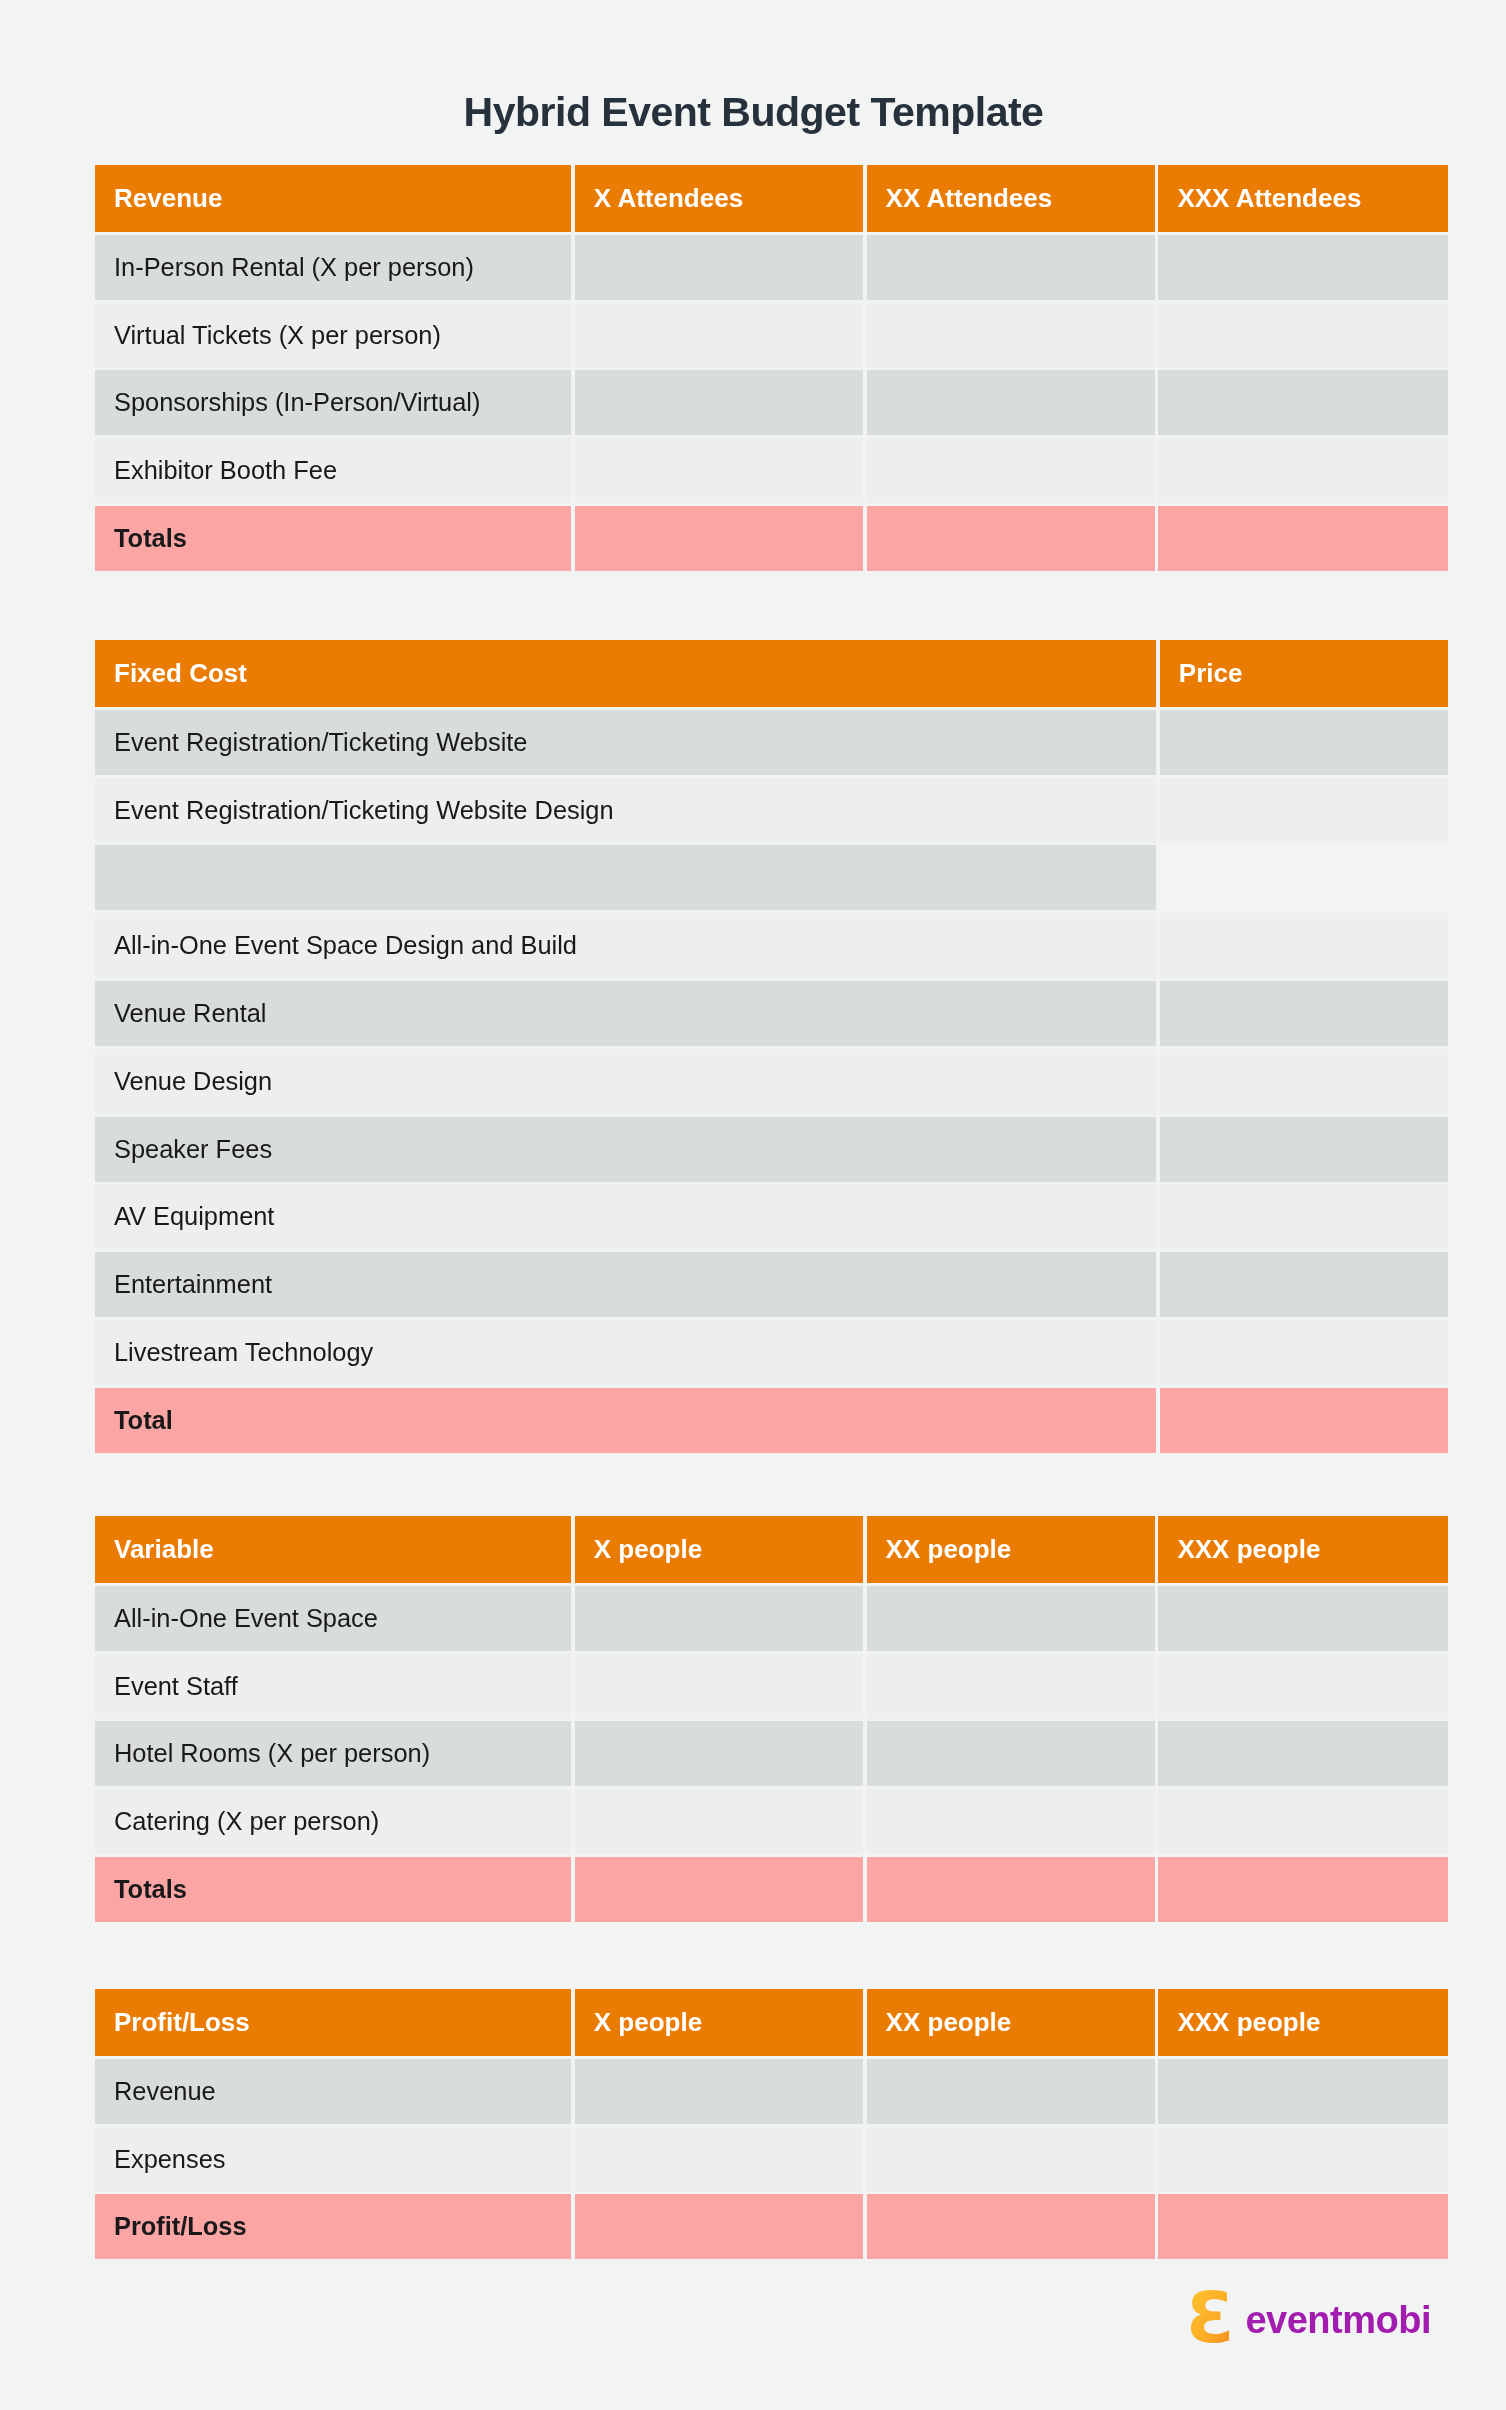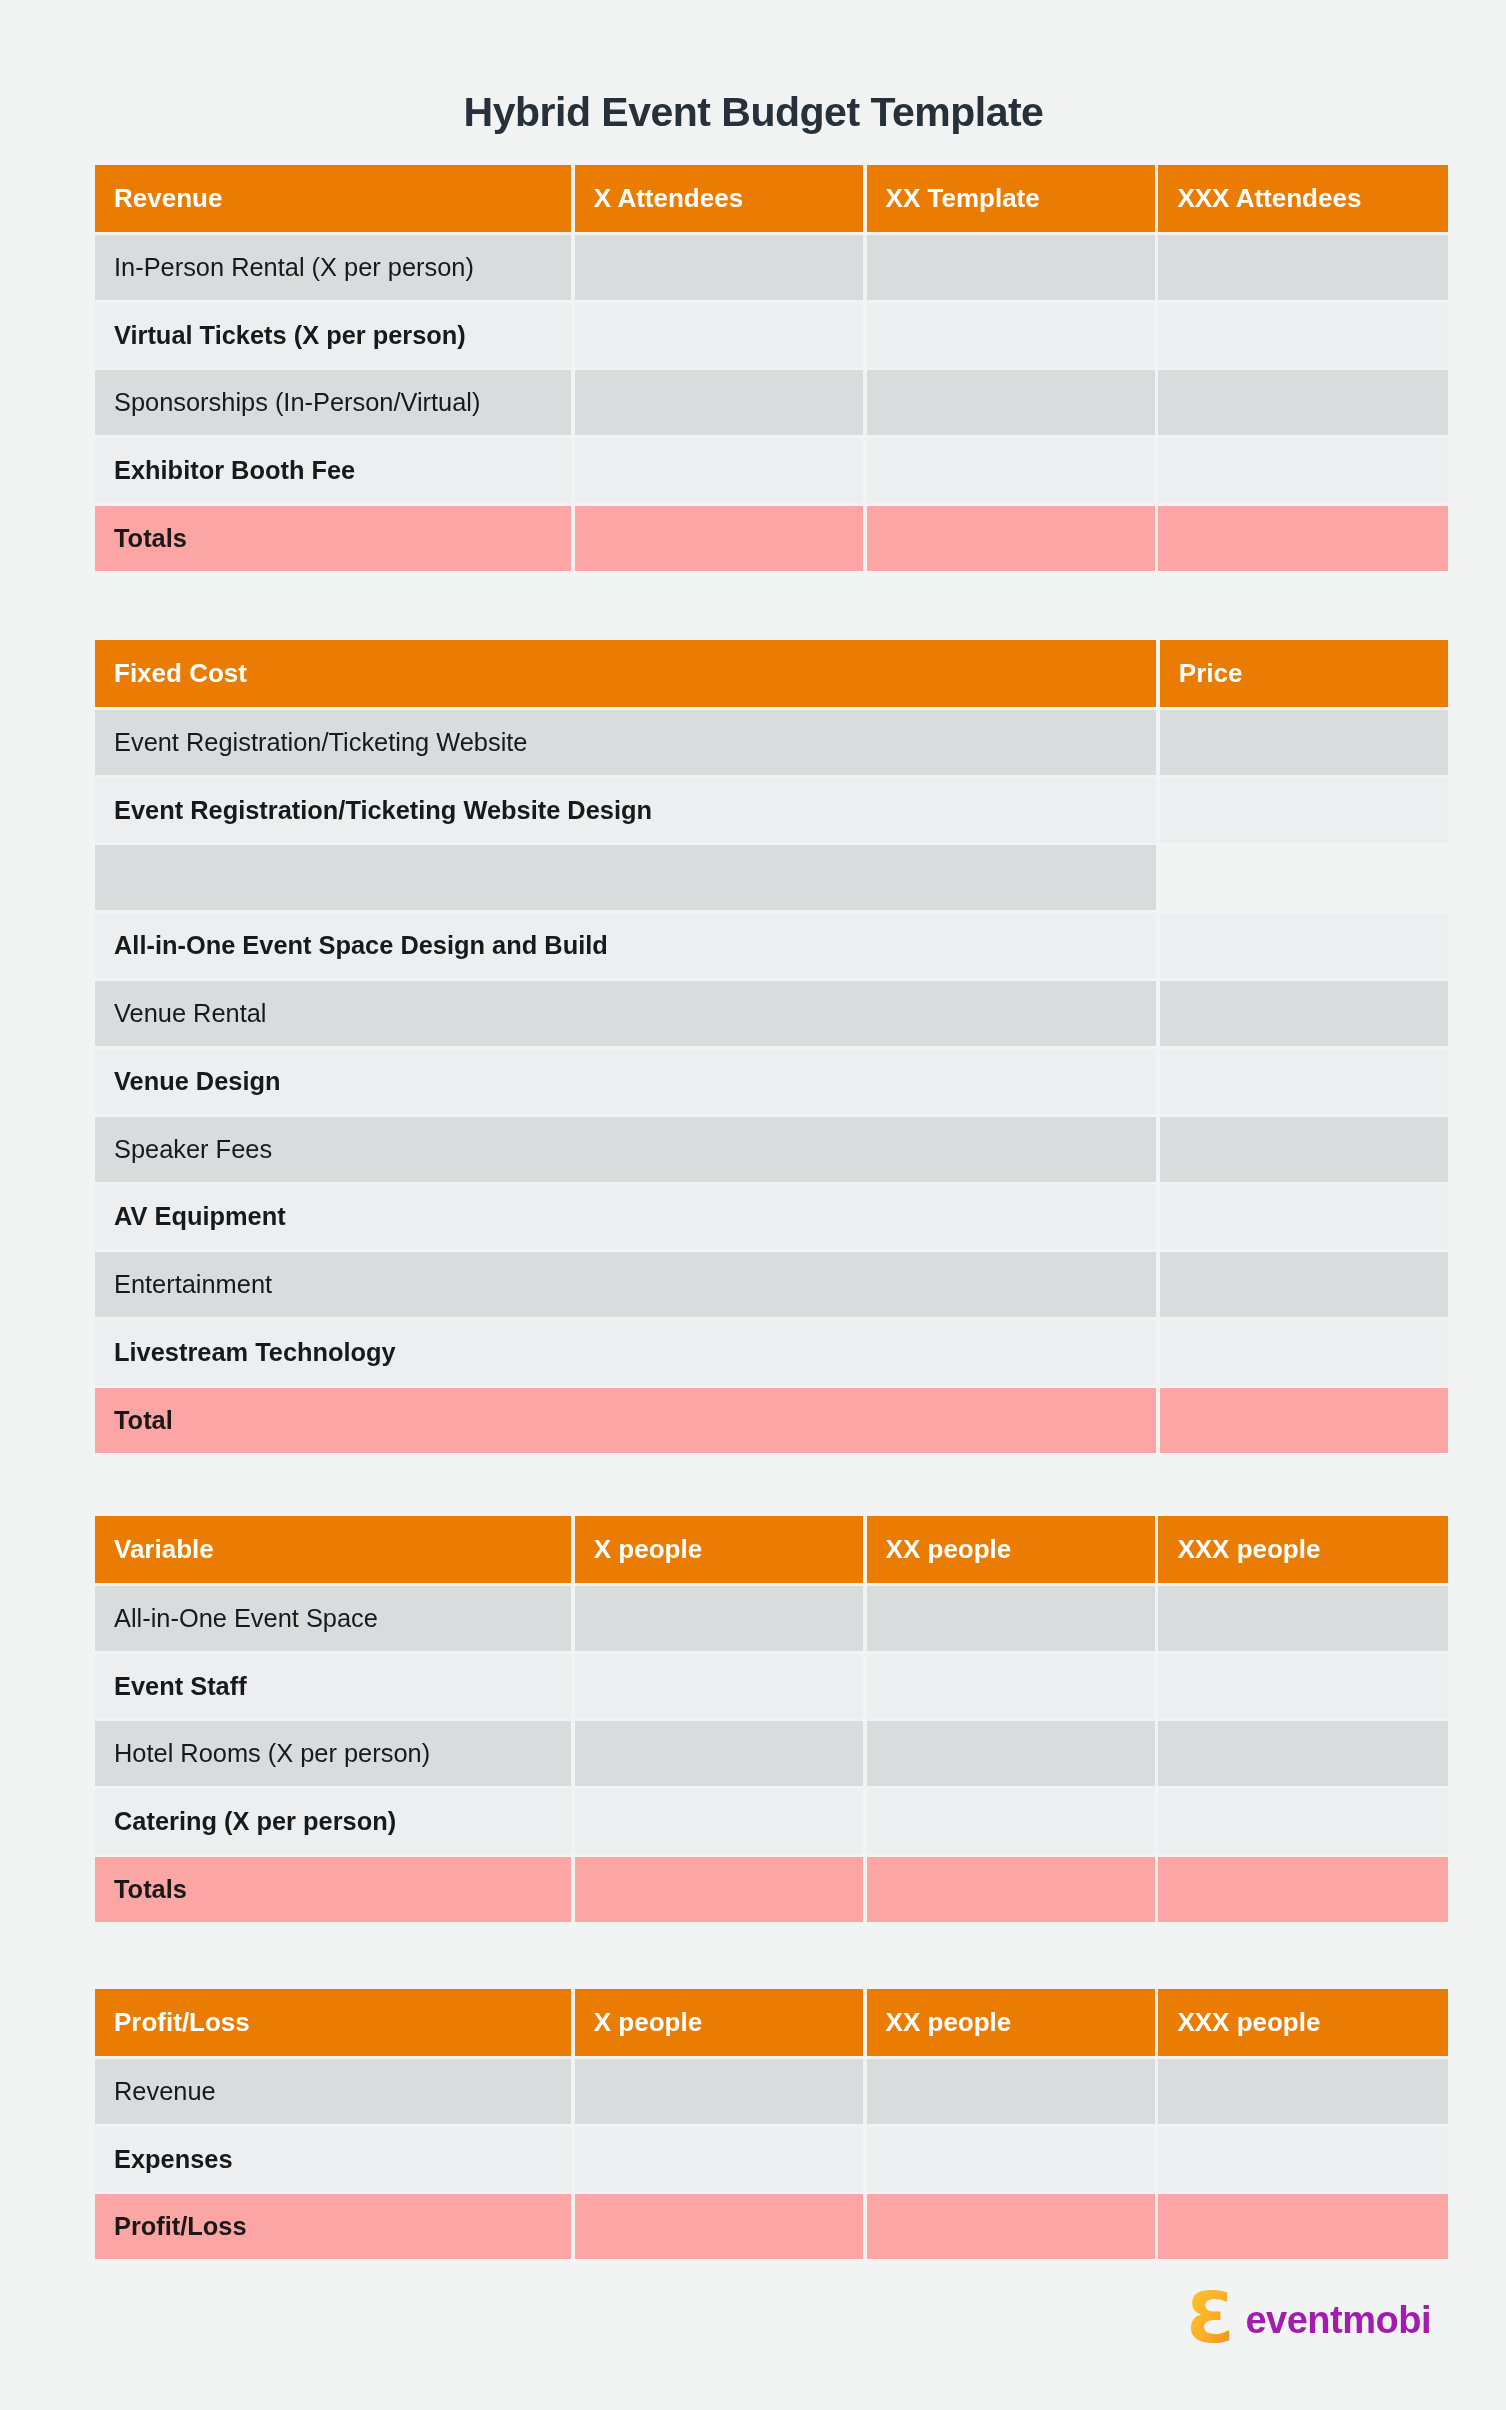--- a/index.html
+++ b/index.html
@@ -65,7 +65,7 @@
     <div class="hdr-row c4">
       <div>Revenue</div>
       <div>X Attendees</div>
-      <div>XX Template</div>
+      <div>XX Attendees</div>
       <div>XXX Attendees</div>
     </div>
     <div class="row dark c4">

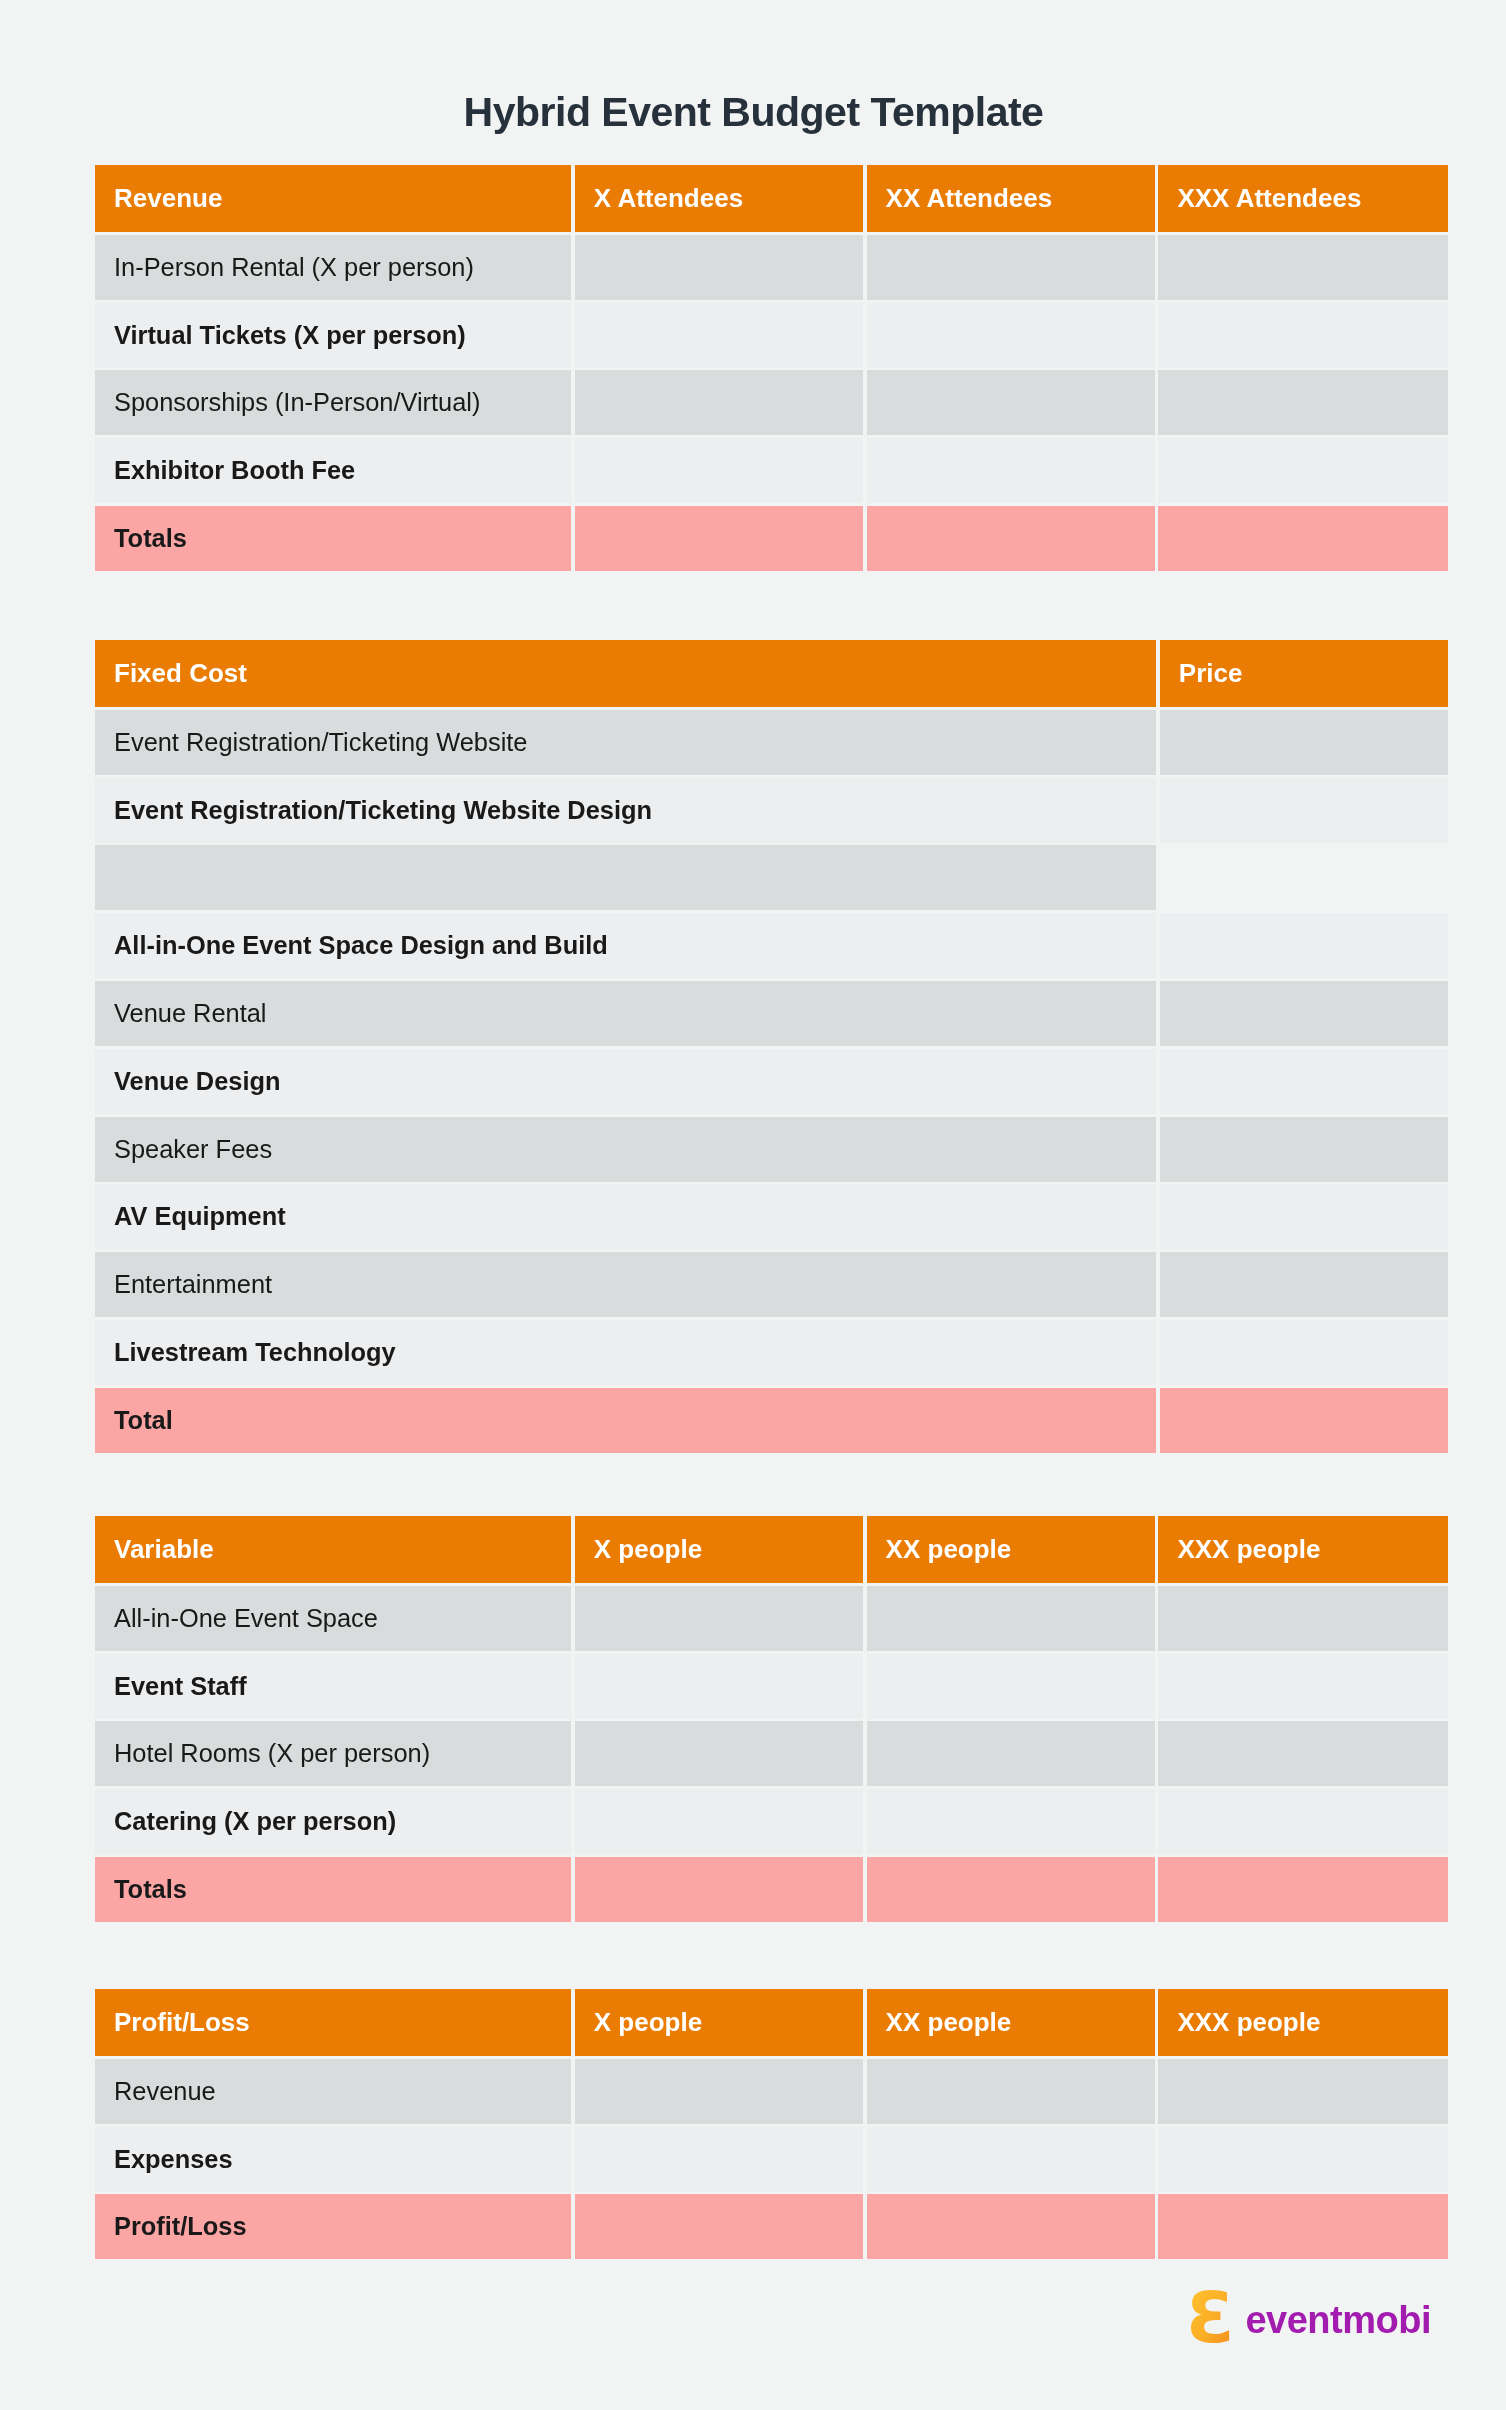--- a/index.html
+++ b/index.html
@@ -42,7 +42,7 @@
     font-size:25.4px; color:#191919;
   }
   .row.dark  > div { background:#D9DCDC; }
-  .row.light > div { background:#EDEEF0;font-weight:bold; }
+  .row.light > div { background:#EDEEF0; }
   .row.total > div { background:#fca5a5; font-weight:700; }
 
   .footer-logo {

